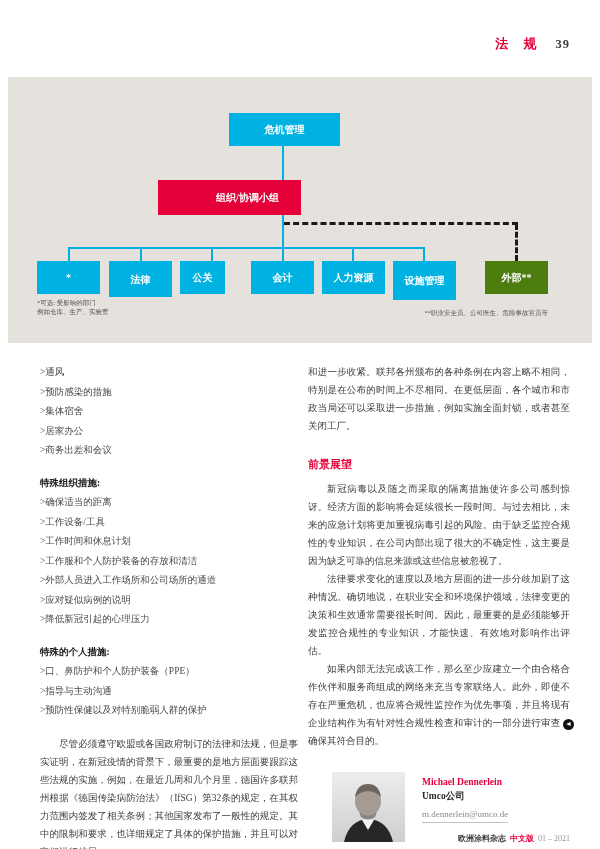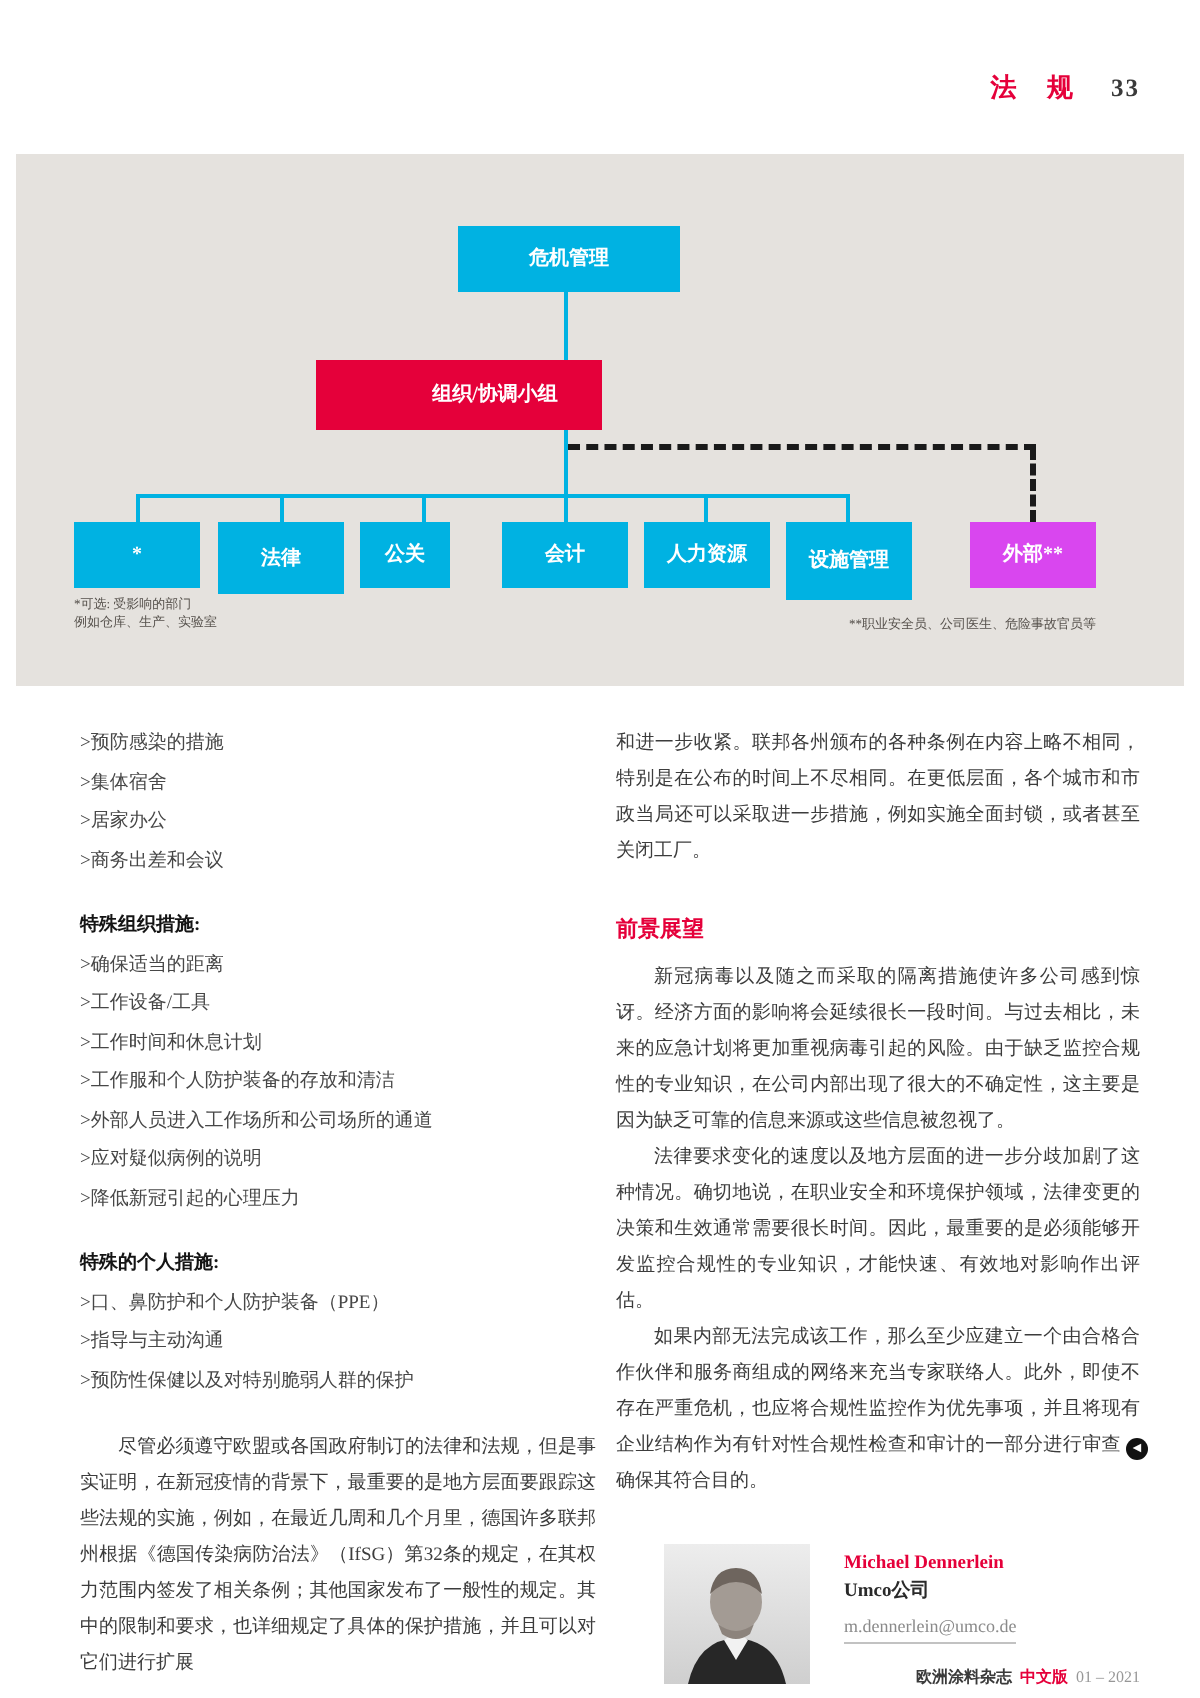--- a/index.html
+++ b/index.html
@@ -57,7 +57,7 @@
 
   <div class="hdr">
     <span class="sec">法 规</span>
-    <span class="pno">33</span>
+    <span class="pno">39</span>
   </div>
 
   <div class="panel">

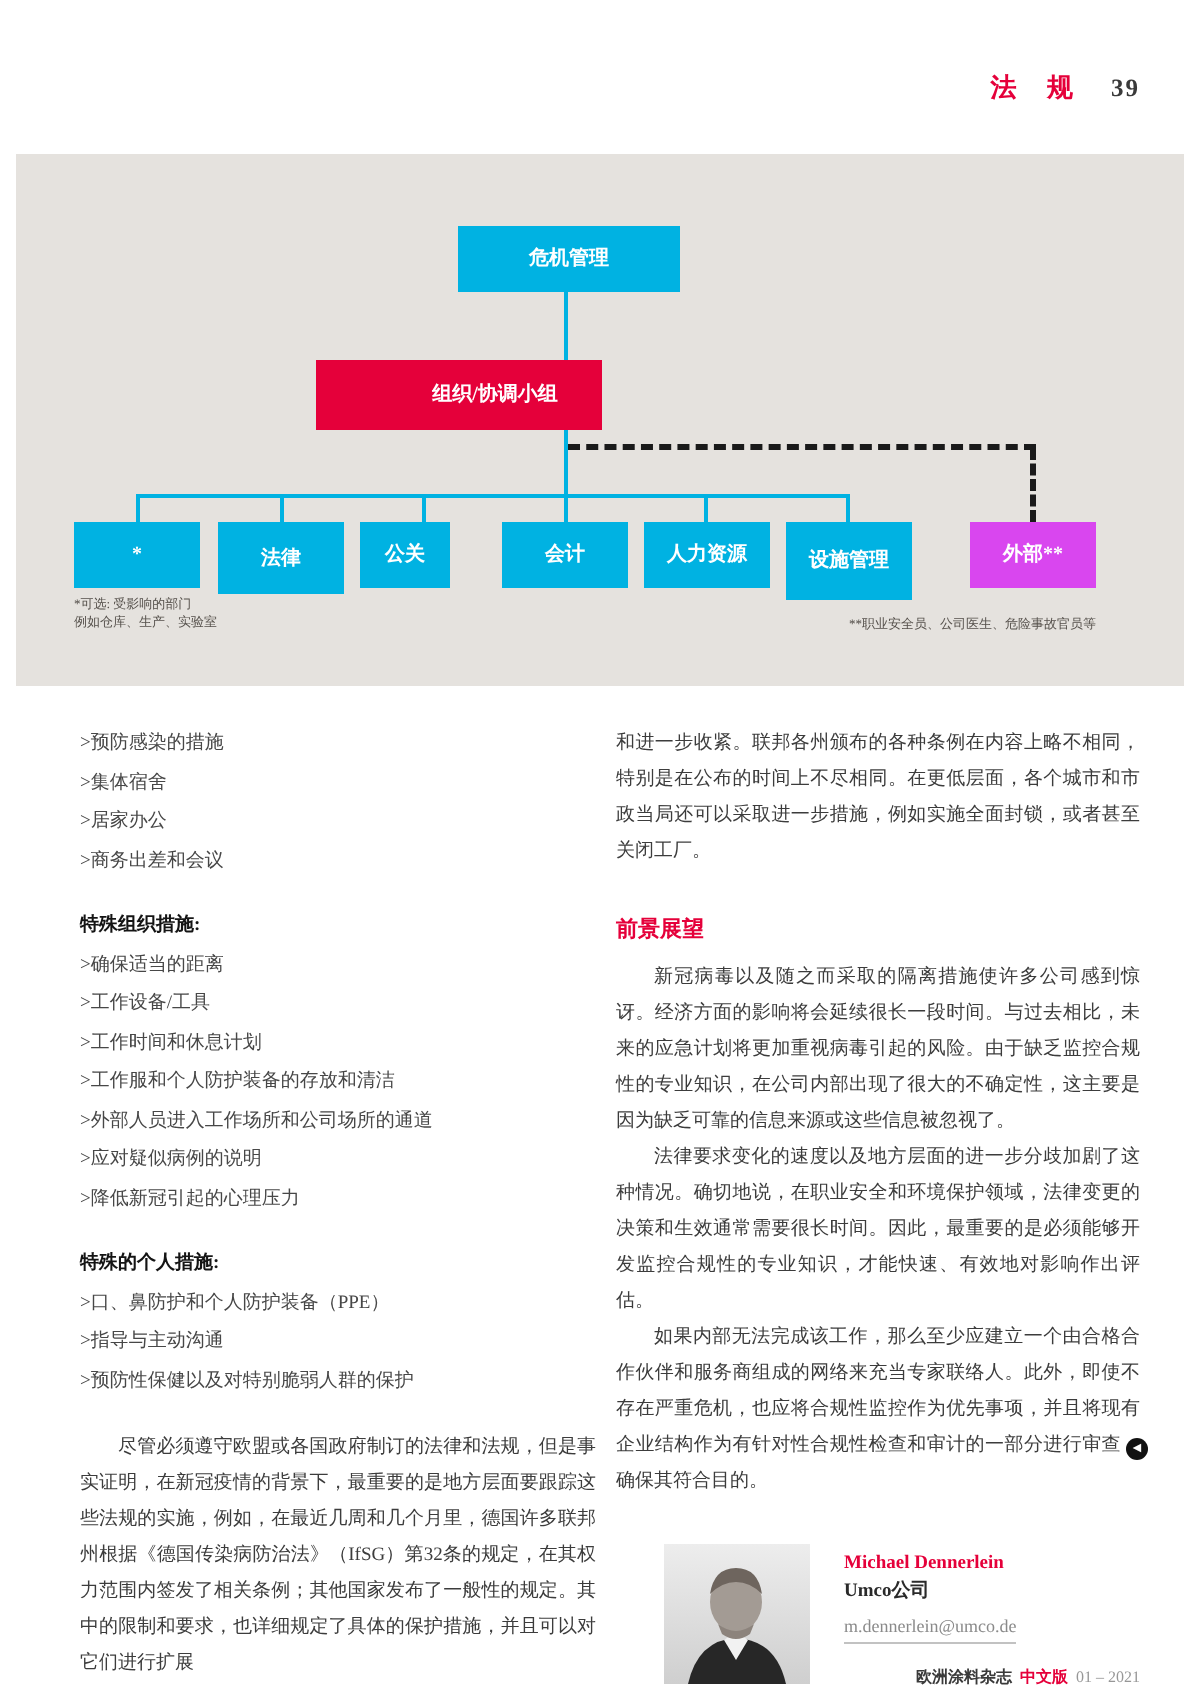--- a/index.html
+++ b/index.html
@@ -17,7 +17,7 @@
         color:#fff;font-size:10px;font-weight:bold;text-align:center;line-height:1.1;}
   .cyan{background:#00b2e2;}
   .redb{background:#e5003a;}
-  .blackb{background:#d946ef;}
+  .blackb{background:#4d7c0f;}
   .cline{position:absolute;background:#00b2e2;}
   .dashH{position:absolute;border-top:3px dashed #1a1a1a;}
   .dashV{position:absolute;border-left:3px dashed #1a1a1a;}

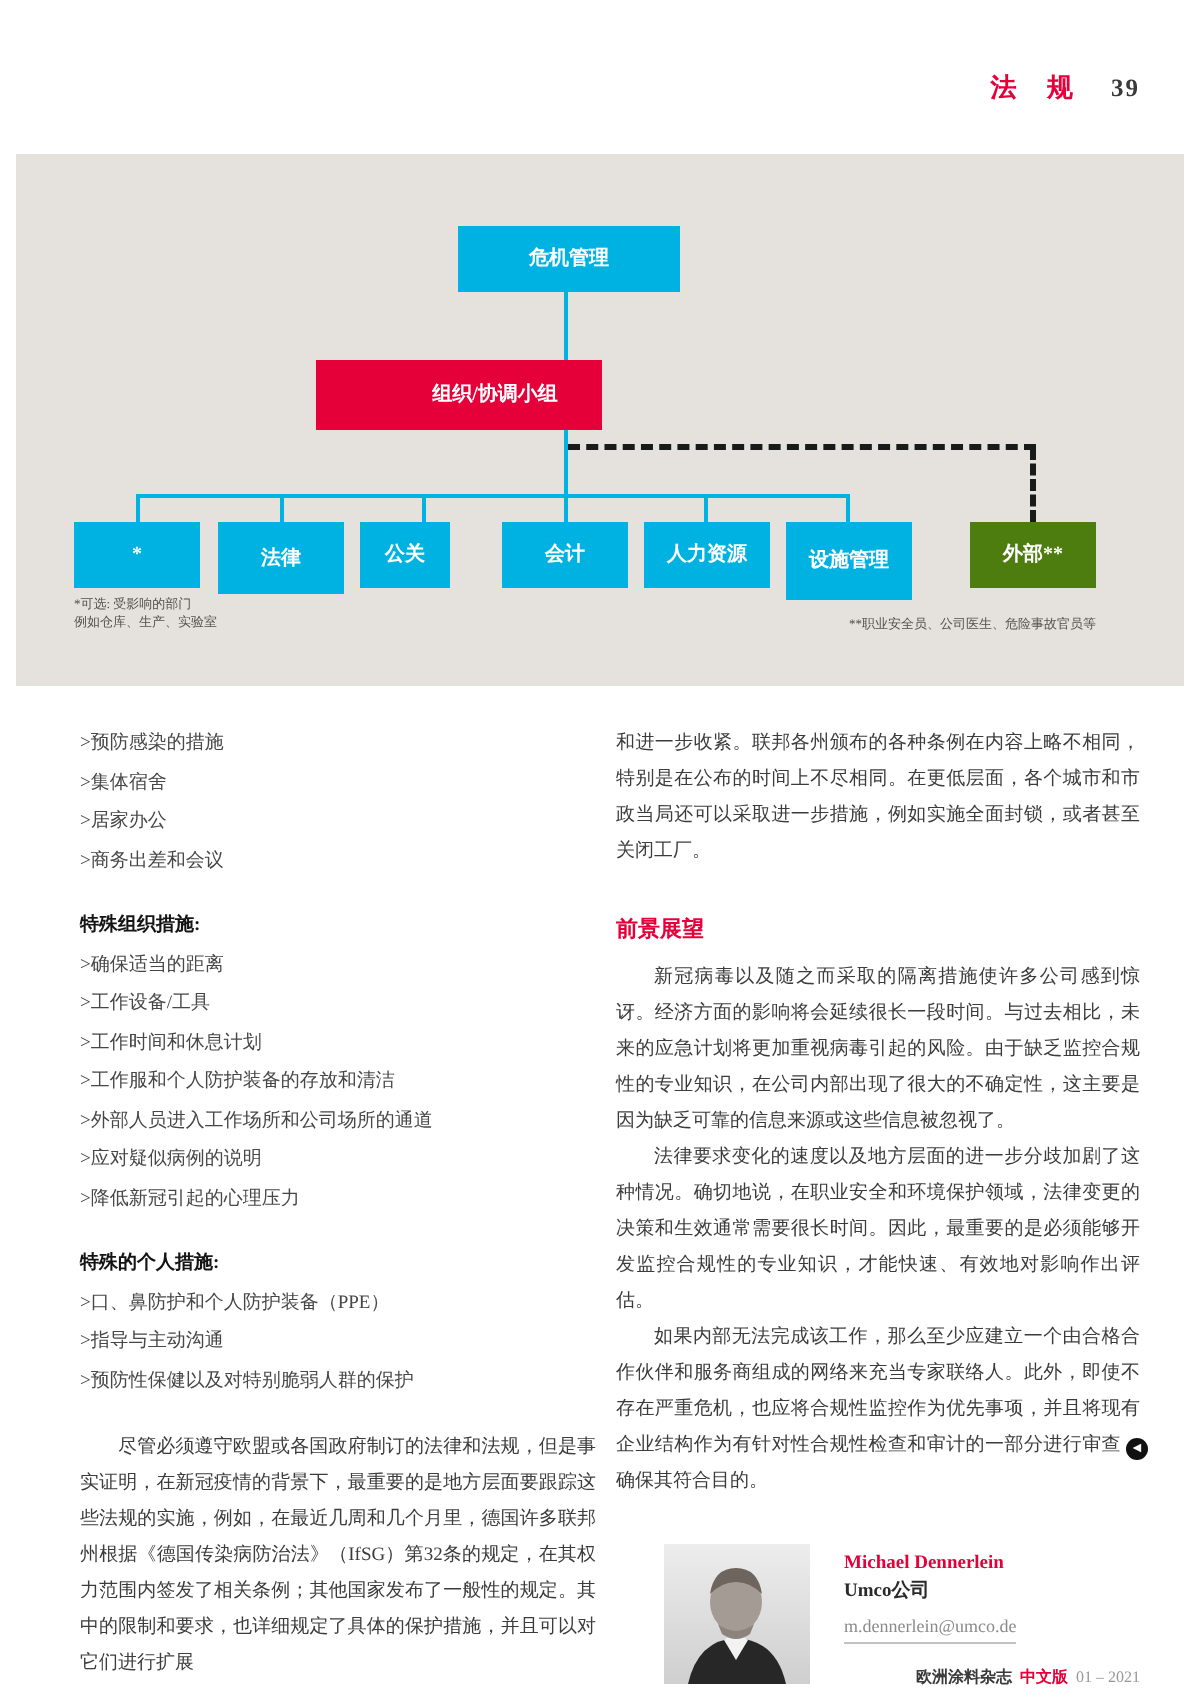--- a/index.html
+++ b/index.html
@@ -110,6 +110,7 @@
   </div>
 
   <div class="colL">
+    <div class="li">&gt;通风</div>
     <div class="li">&gt;预防感染的措施</div>
     <div class="li">&gt;集体宿舍</div>
     <div class="li">&gt;居家办公</div>

